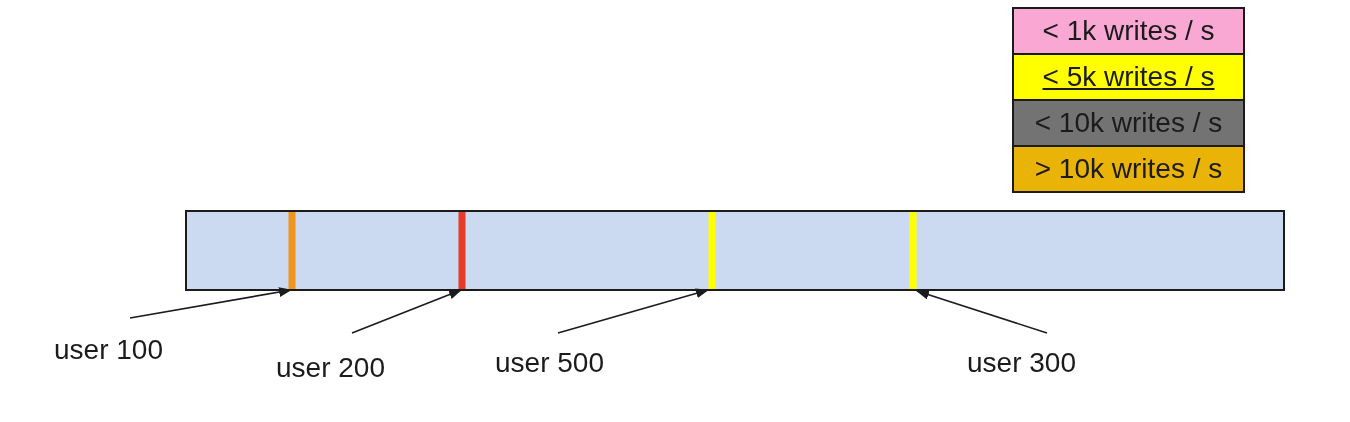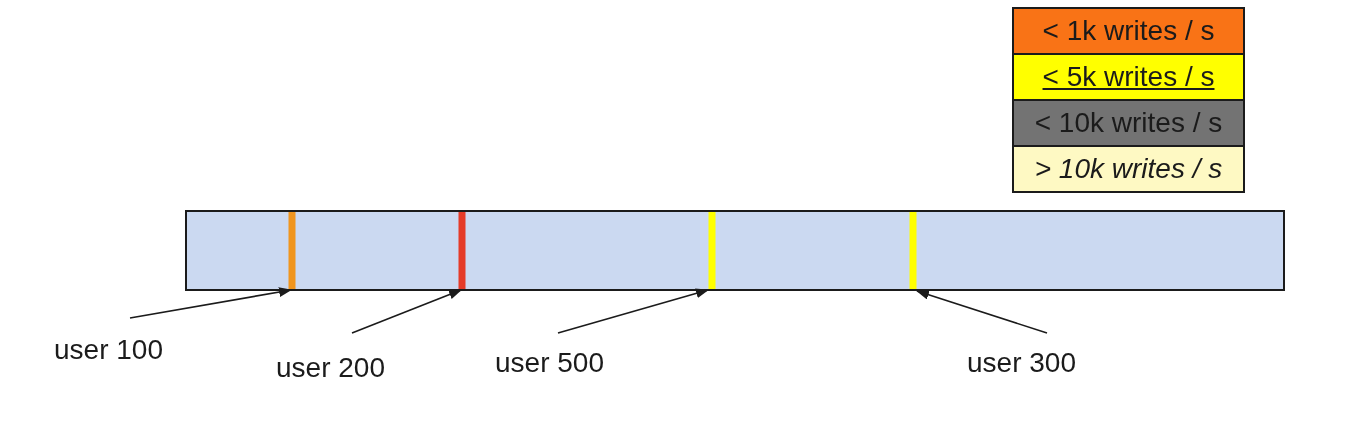--- a/index.html
+++ b/index.html
@@ -82,7 +82,7 @@
 <div class="canvas">
 
   <div class="legend">
-    <div class="legend-row" style="background-color: #f97316;">&lt; 1k writes / s</div>
+    <div class="legend-row" style="background-color: #f9a8d4;">&lt; 1k writes / s</div>
     <div class="legend-row" style="background-color: rgb(255, 255, 0); text-decoration: underline;">&lt; 5k writes / s</div>
     <div class="legend-row" style="background-color: #737373;">&lt; 10k writes / s</div>
     <div class="legend-row" style="background-color: #fef9c3; font-style: italic;">&gt; 10k writes / s</div>

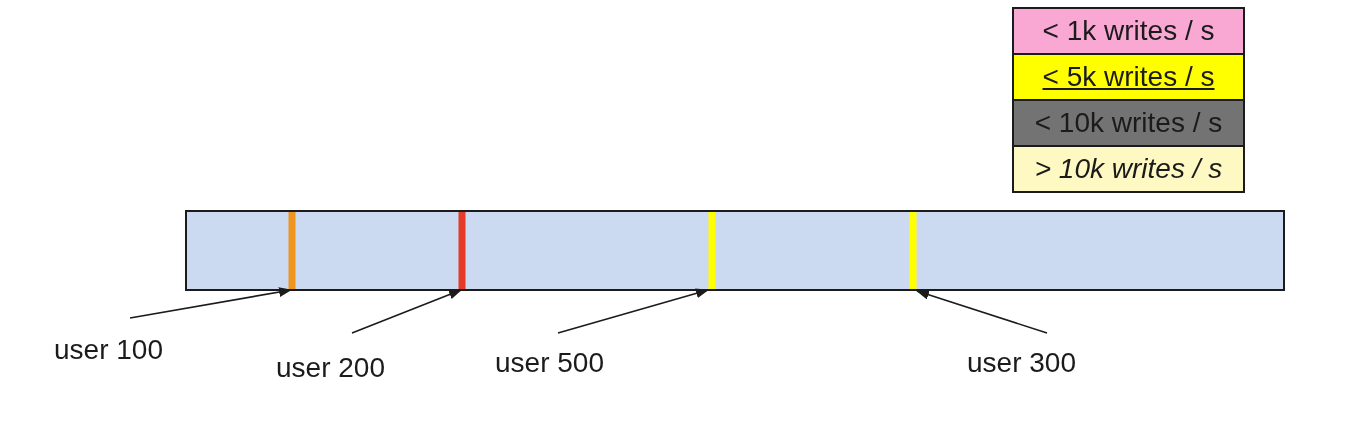--- a/index.html
+++ b/index.html
@@ -85,7 +85,7 @@
     <div class="legend-row" style="background-color: #f9a8d4;">&lt; 1k writes / s</div>
     <div class="legend-row" style="background-color: rgb(255, 255, 0); text-decoration: underline;">&lt; 5k writes / s</div>
     <div class="legend-row" style="background-color: #737373;">&lt; 10k writes / s</div>
-    <div class="legend-row" style="background-color: #fef9c3; font-style: italic;">&gt; 10k writes / s</div>
+    <div class="legend-row" style="background-color: #eab308;">&gt; 10k writes / s</div>
   </div>
 
 

